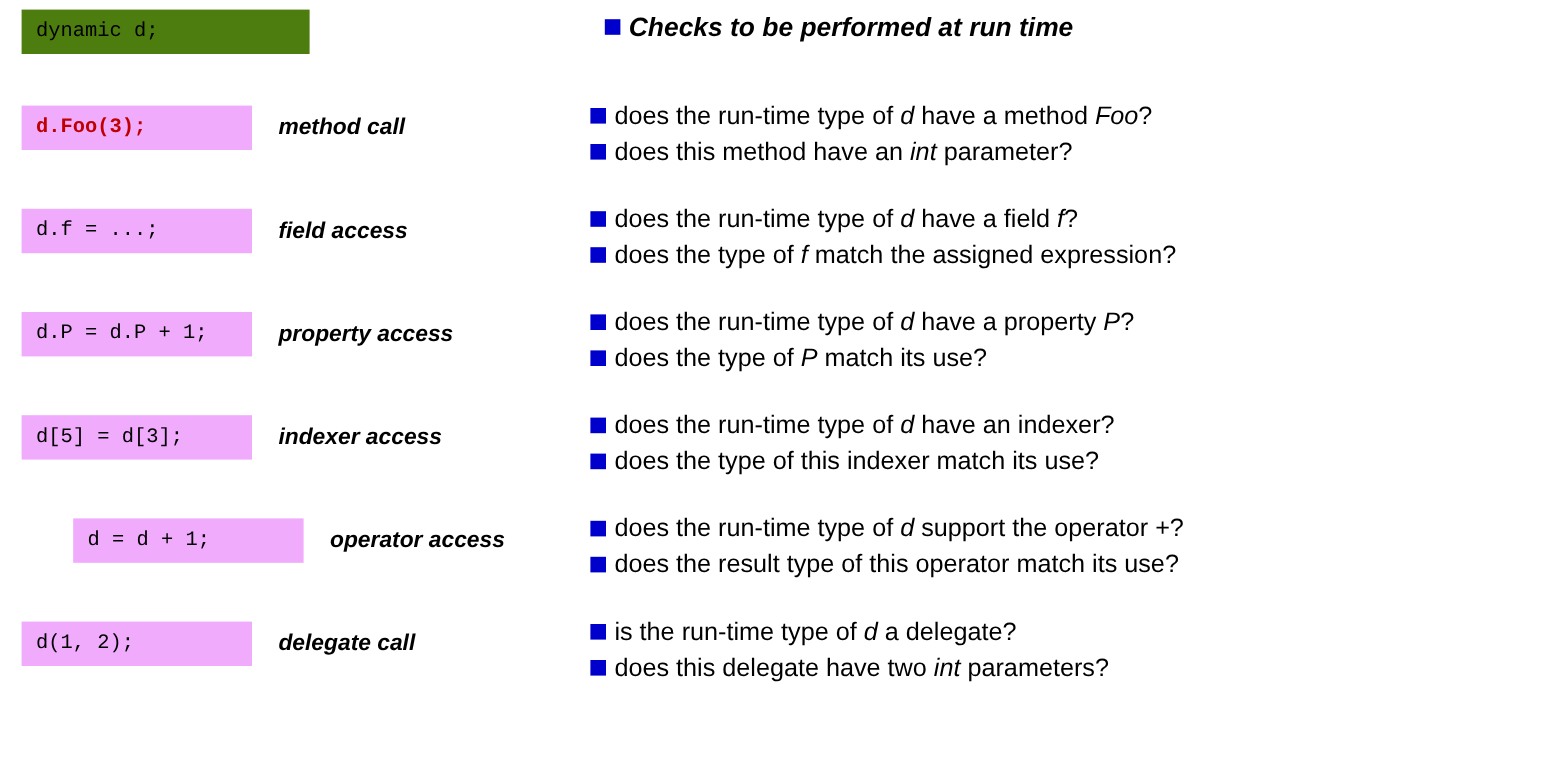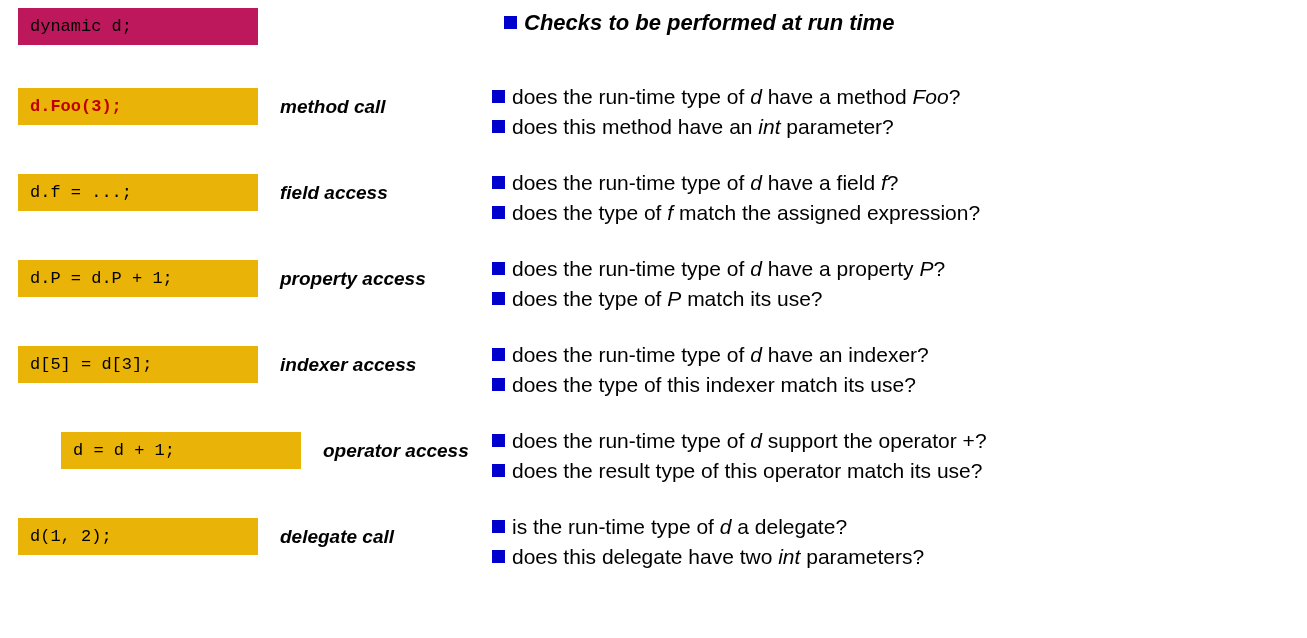--- a/index.html
+++ b/index.html
@@ -37,7 +37,7 @@
     letter-spacing: 0px;
   }
   .decl-box {
-    background: #be185d;
+    background: #4d7c0f;
     width: 240px;
     height: 37px;
     display: flex;

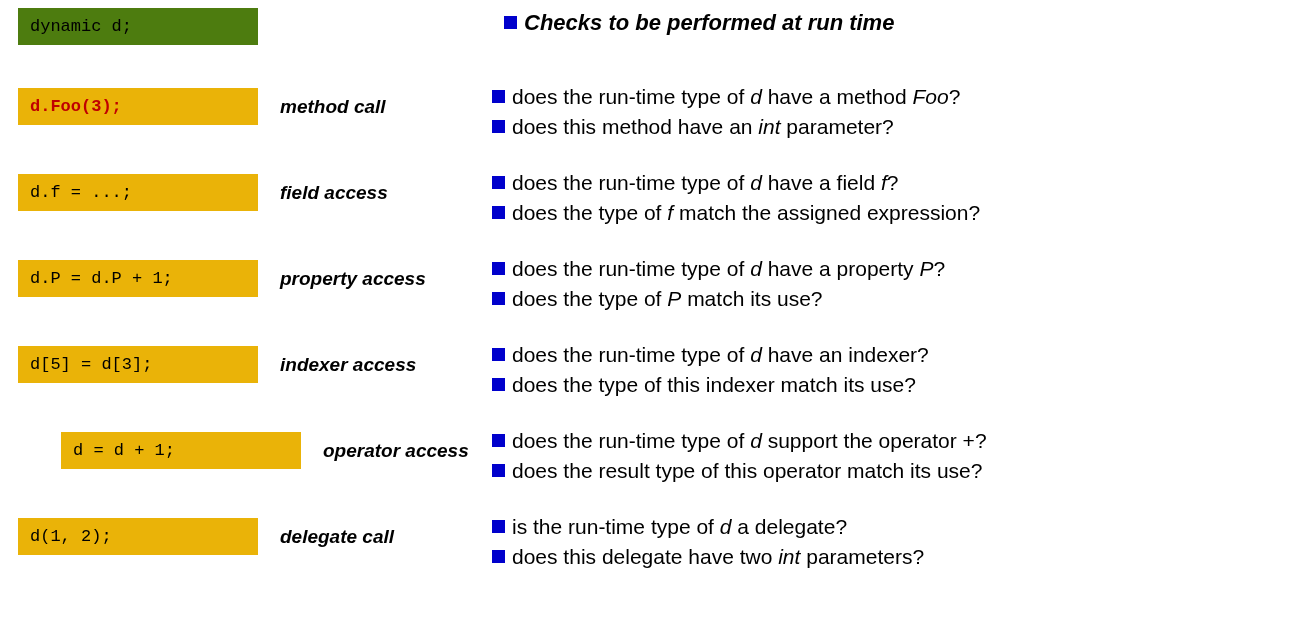--- a/index.html
+++ b/index.html
@@ -49,8 +49,8 @@
     align-items: flex-start;
   }
   .snippet {
-    background: #eab308;
-    width: 240px;
+    background: #f0abfc;
+    width: 192px;
     height: 37px;
     display: flex;
     align-items: center;

